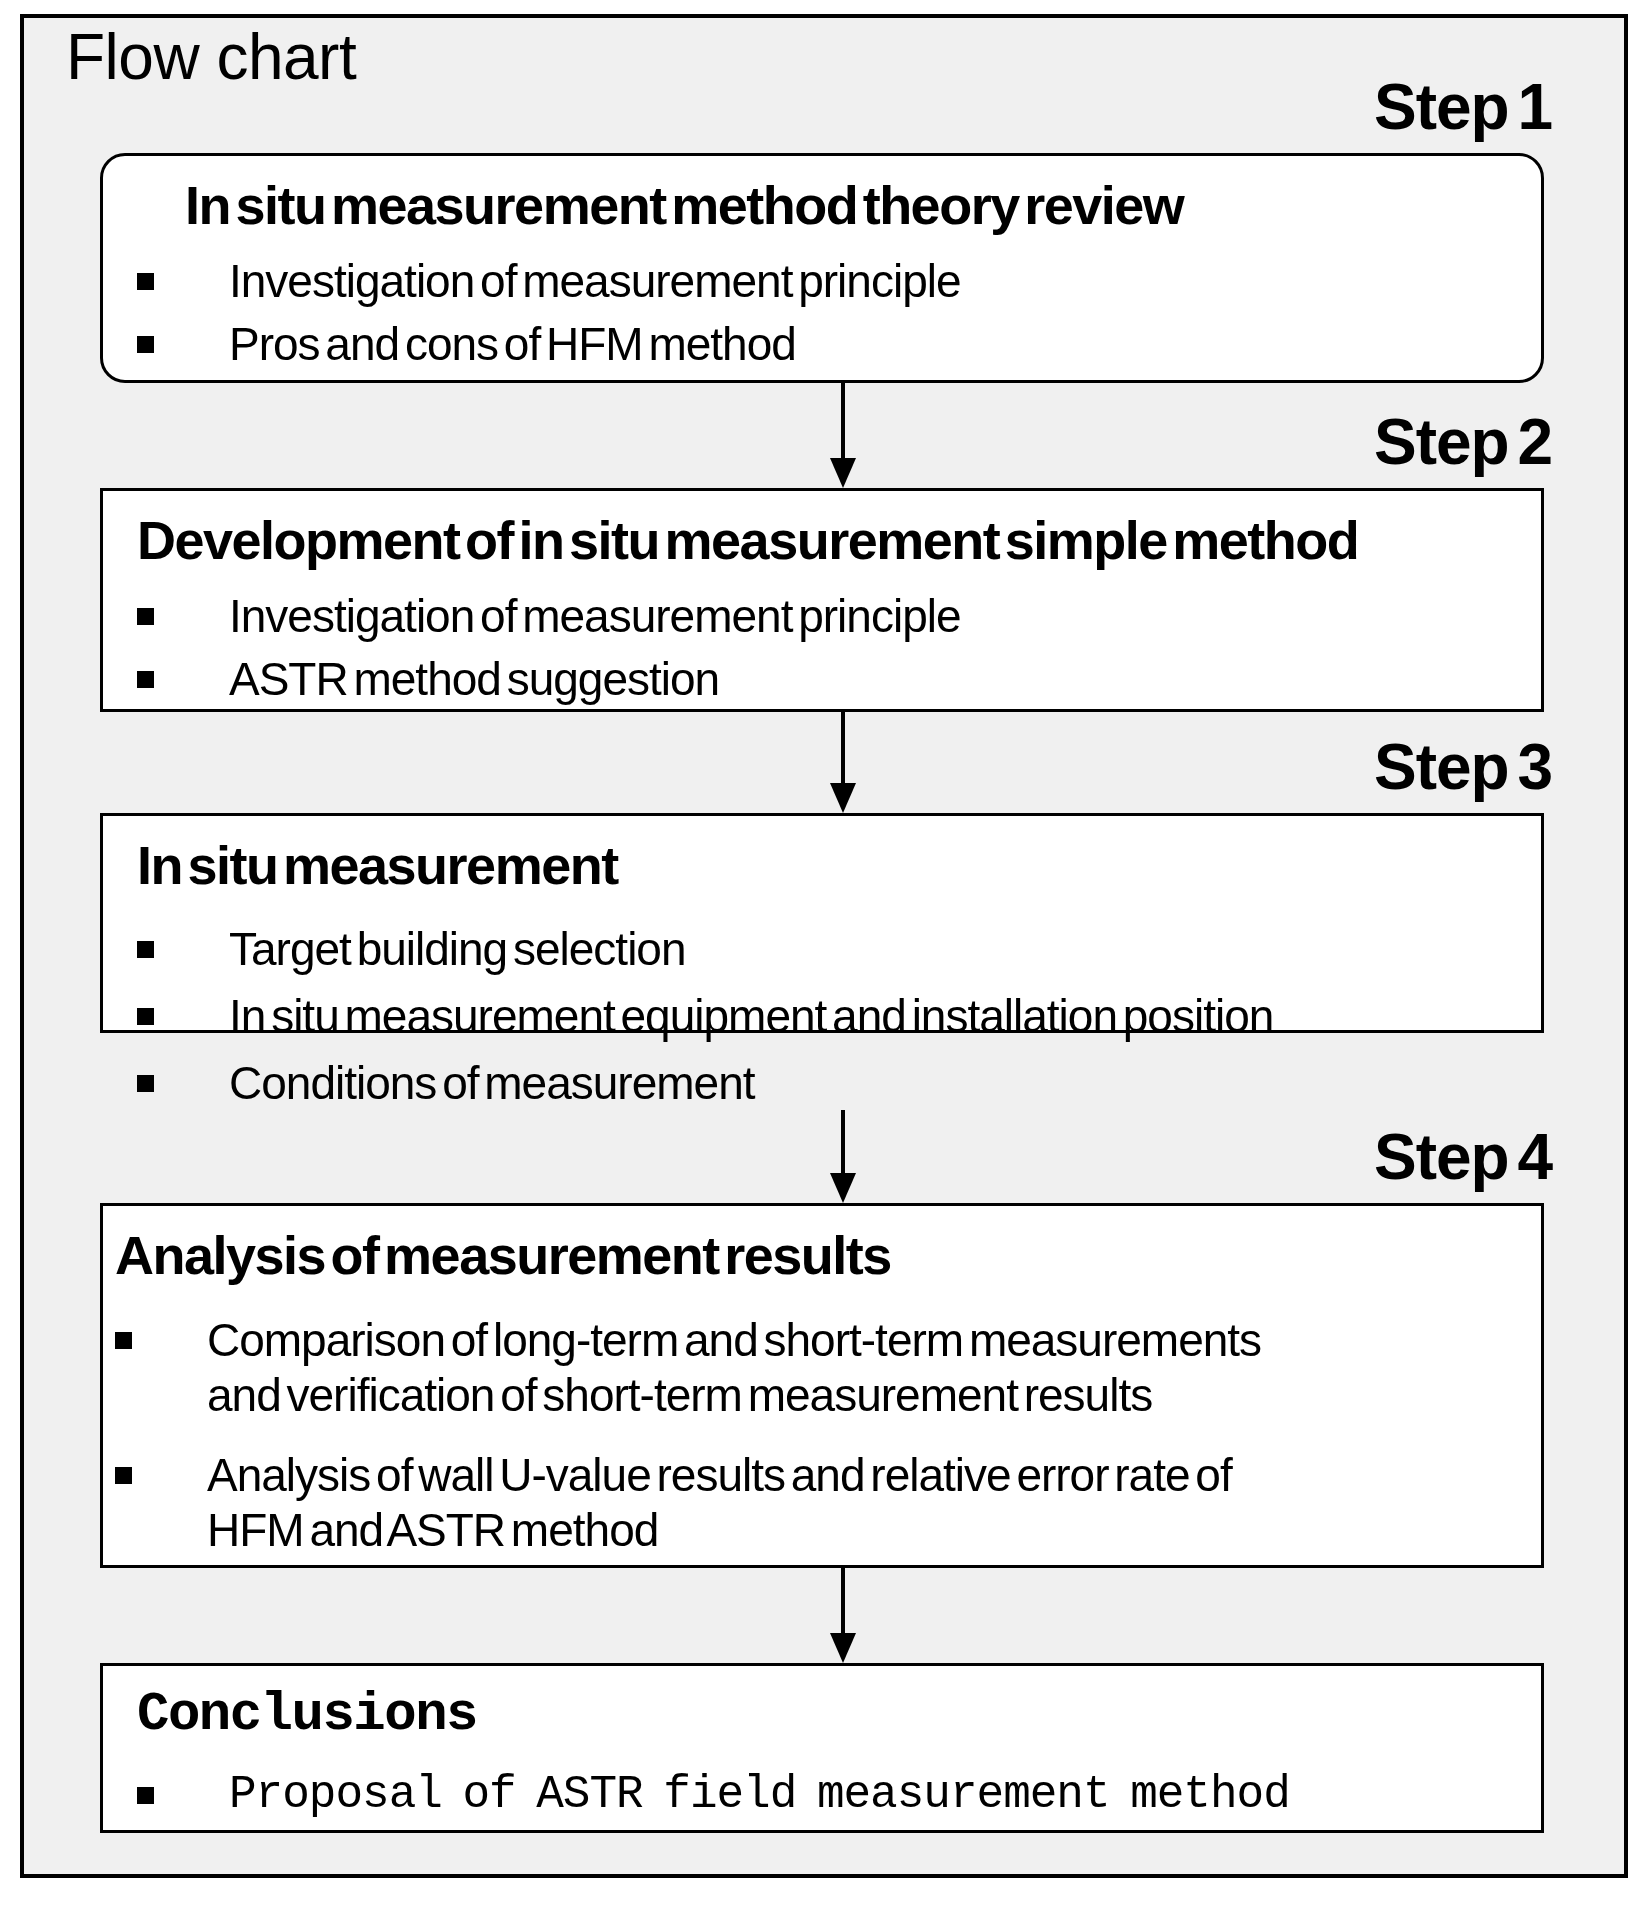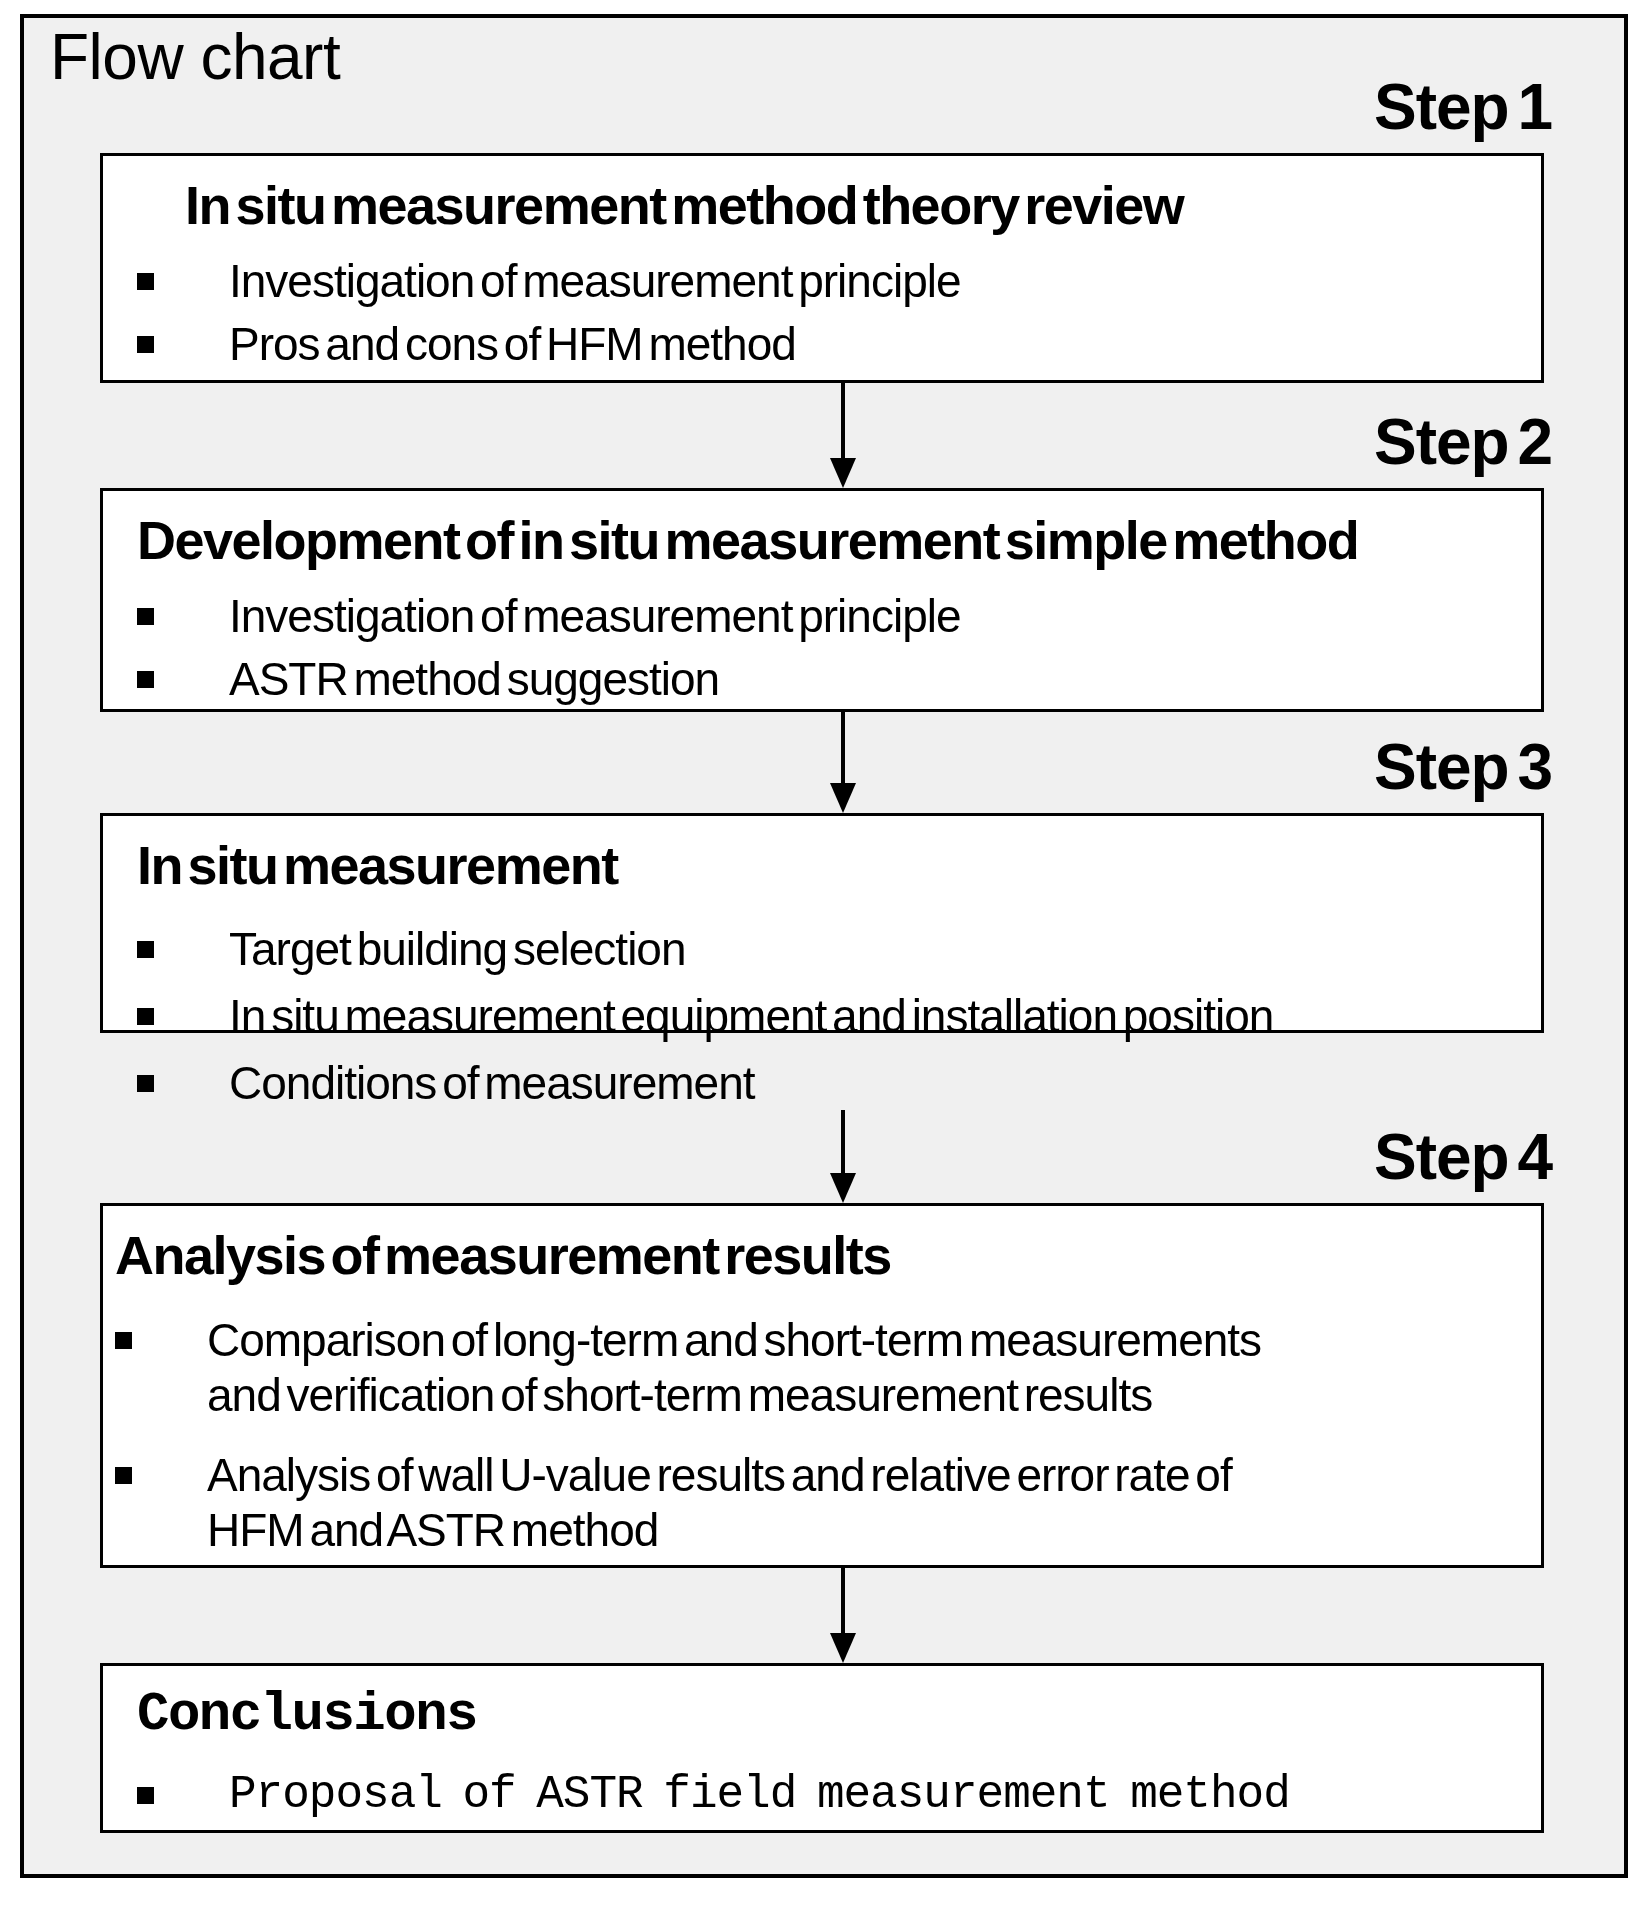--- a/index.html
+++ b/index.html
@@ -29,7 +29,7 @@
   }
   .title {
     position: absolute;
-    left: 50px;
+    left: 66px;
     top: 22px;
     font-size: 64px;
     letter-spacing: -0.5px;

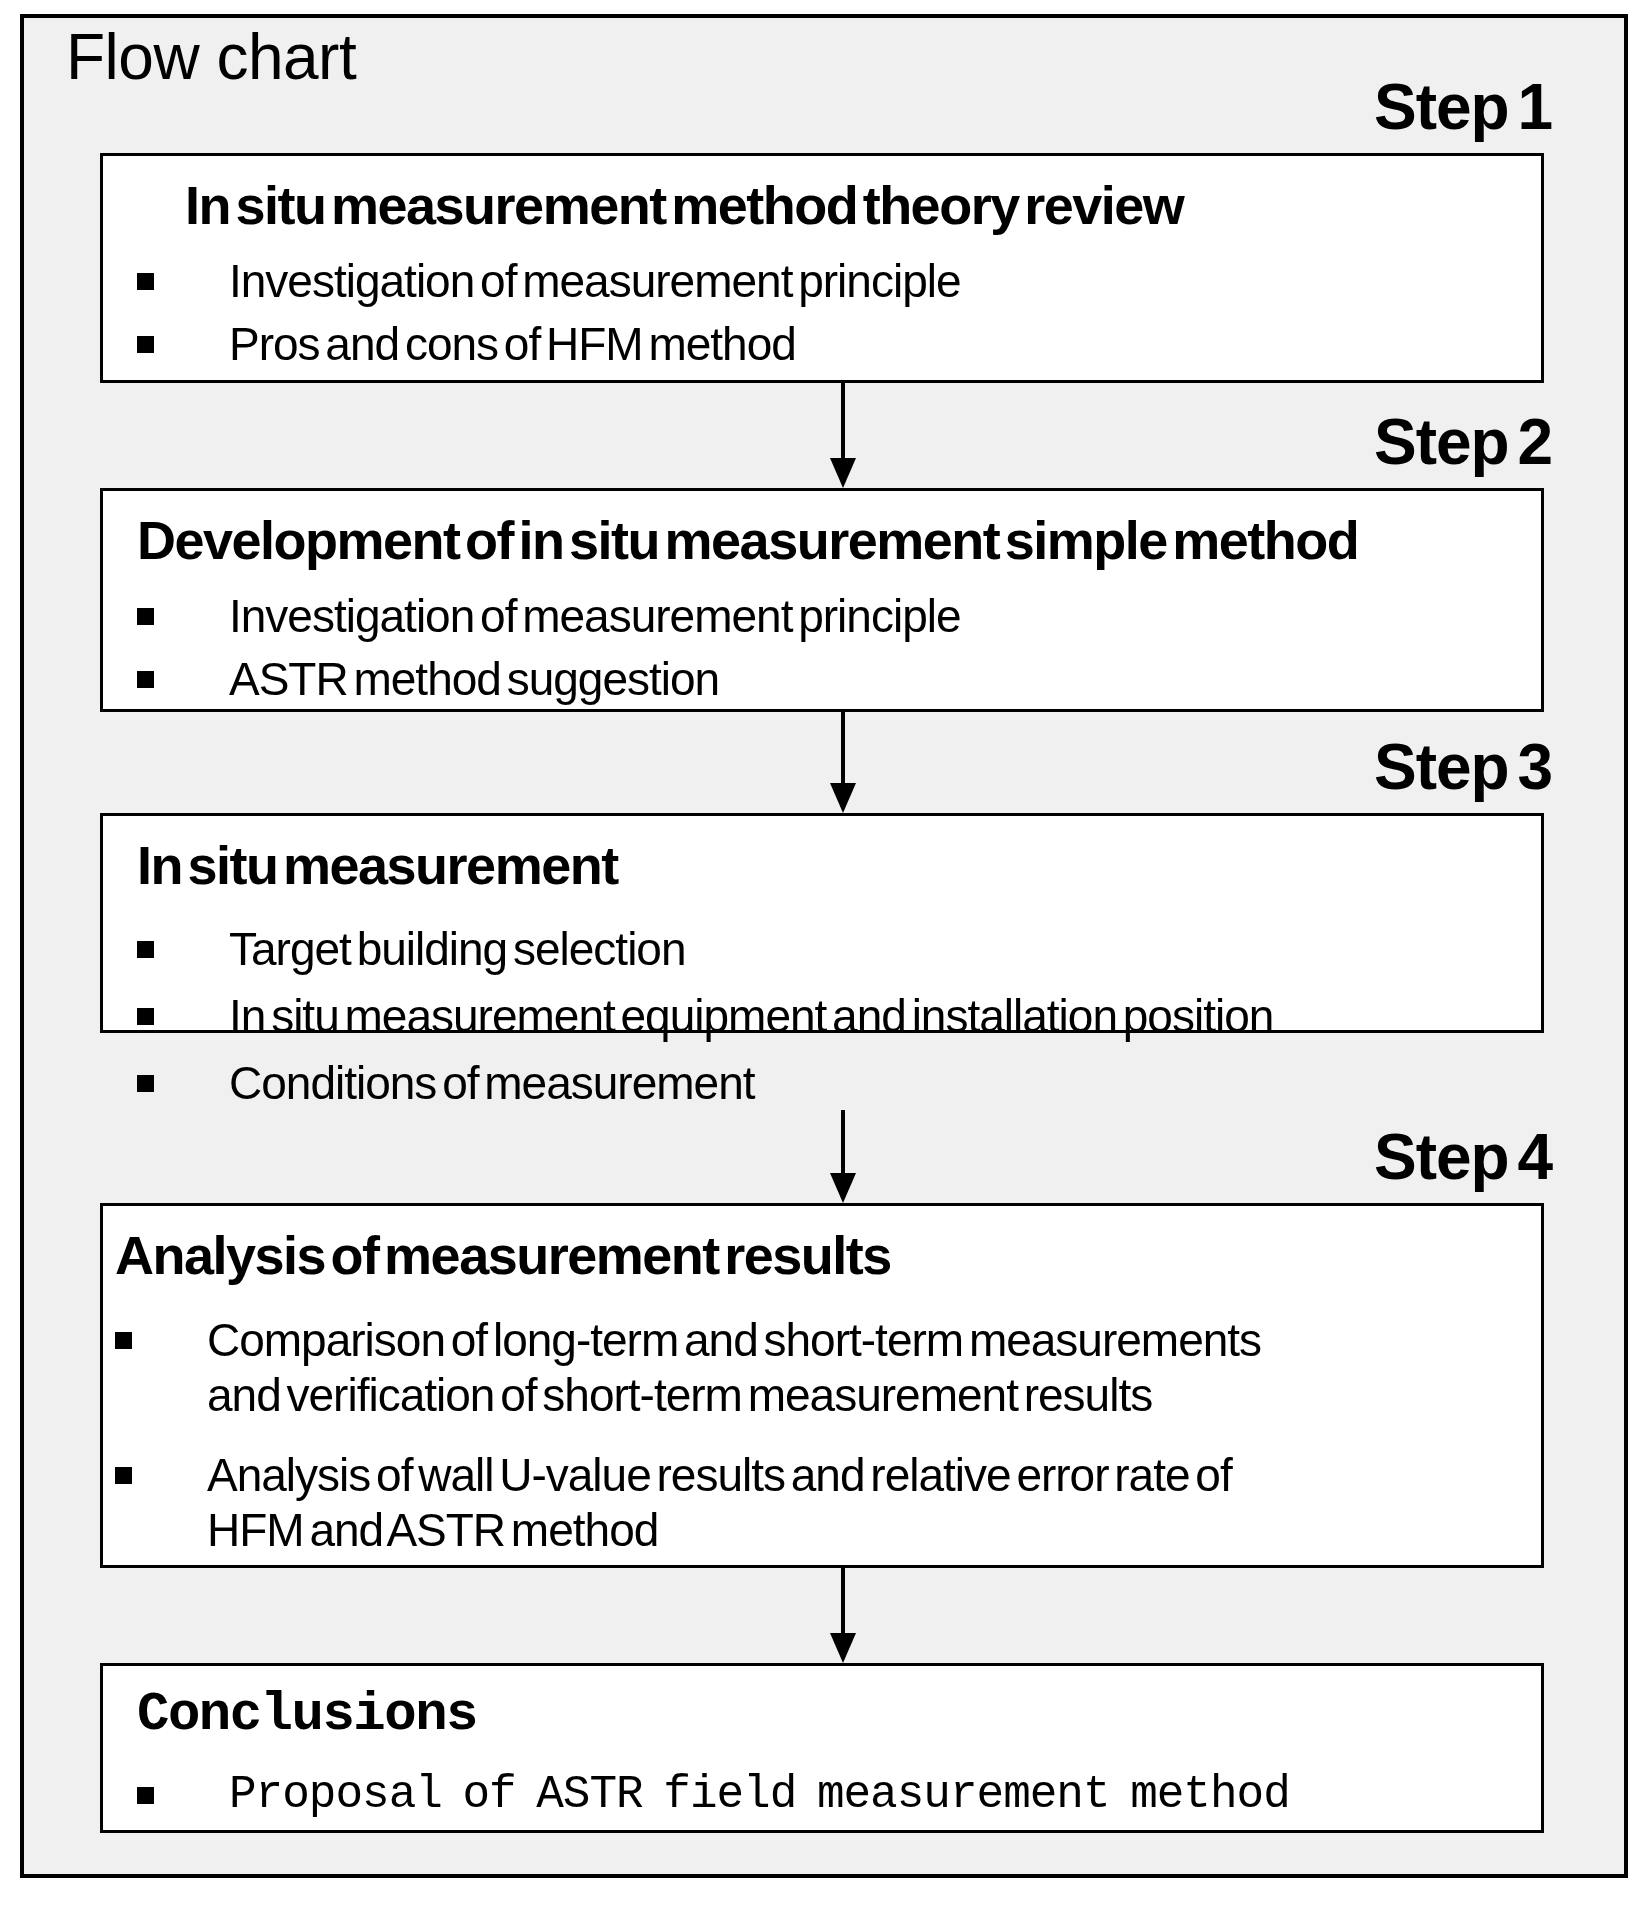--- a/index.html
+++ b/index.html
@@ -62,7 +62,7 @@
     border: 3px solid #000000;
     padding: 18px 12px 6px 34px;
   }
-  .b1 { top: 153px; height: 230px; }
+  .b1 { top: 153px; height: 230px; border-radius: 25px; }
   .b2 { top: 488px; height: 224px; }
   .b3 { top: 813px; height: 220px; }
   .b4 { top: 1203px; height: 365px; padding-left: 12px; }

